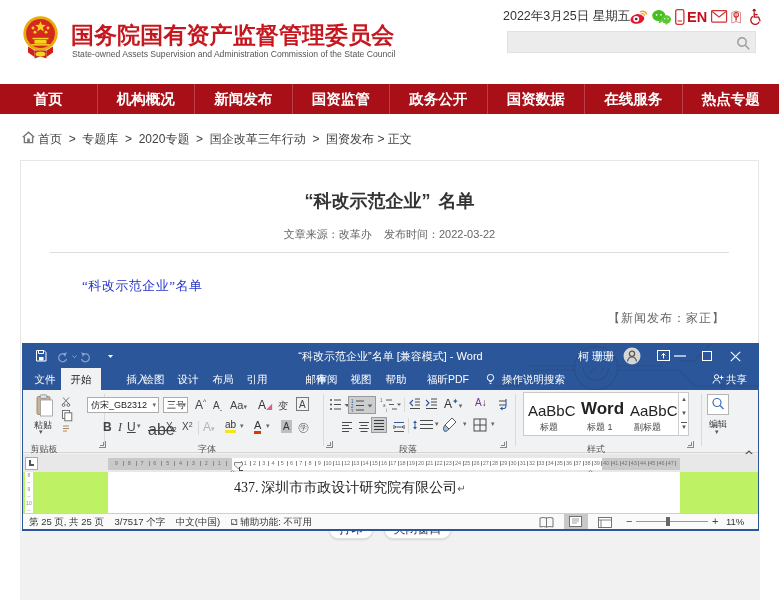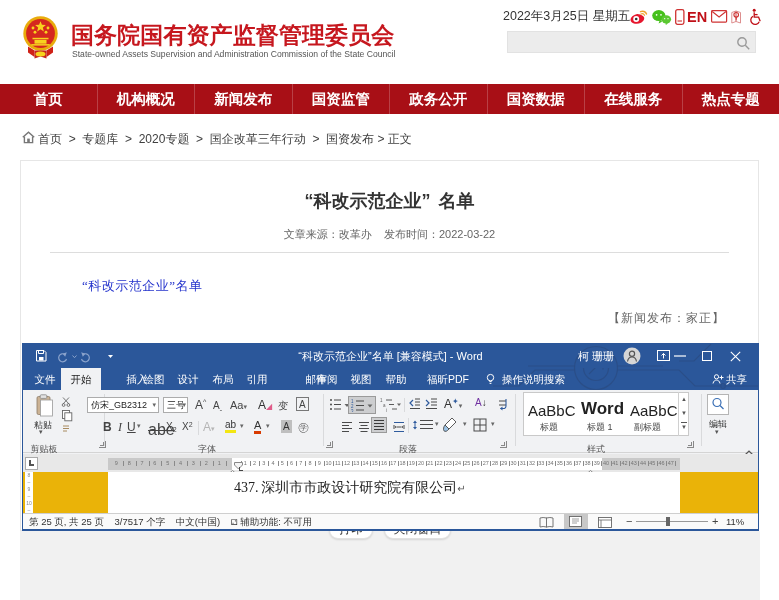--- a/index.html
+++ b/index.html
@@ -27,7 +27,7 @@
 #ww .tabs { position:absolute; left:0; top:24px; width:735px; height:22px; background:#2b579a; color:#fff; }
 #ww .ribbon { position:absolute; left:0; top:46px; width:735px; height:63px; background:#f1f2f4; border-bottom:1px solid #d4d4d4; }
 #ww .rulerrow { position:absolute; left:0; top:110px; width:735px; height:18px; background:#e8e8e8; }
-#ww .docarea { position:absolute; left:0; top:128px; width:735px; height:41px; background:#eab308; }
+#ww .docarea { position:absolute; left:0; top:128px; width:735px; height:41px; background:#bef264; }
 #ww .sbar { position:absolute; left:0; top:169px; width:735px; height:16px; background:#fafafa; border-top:1px solid #cfcfcf; font-size:9.5px; color:#333; }
 .tab { position:absolute; top:0; height:22px; line-height:22px; font-size:10.5px; color:#fff; text-align:center; }
 .tabsel { background:#f1f2f4; color:#1f1f1f; }

